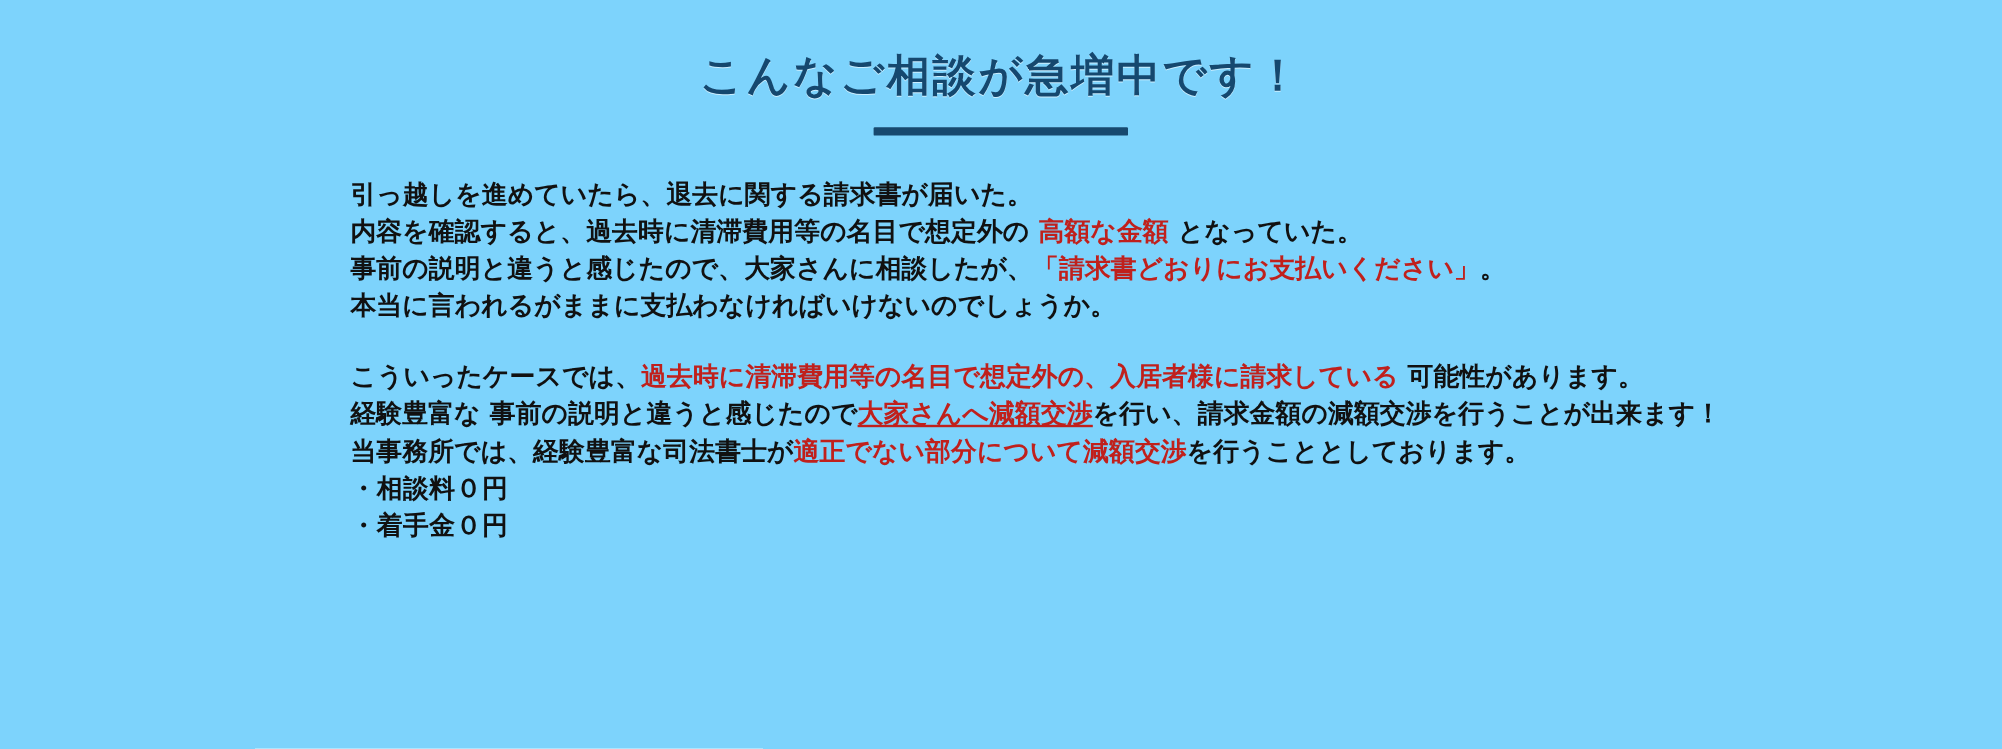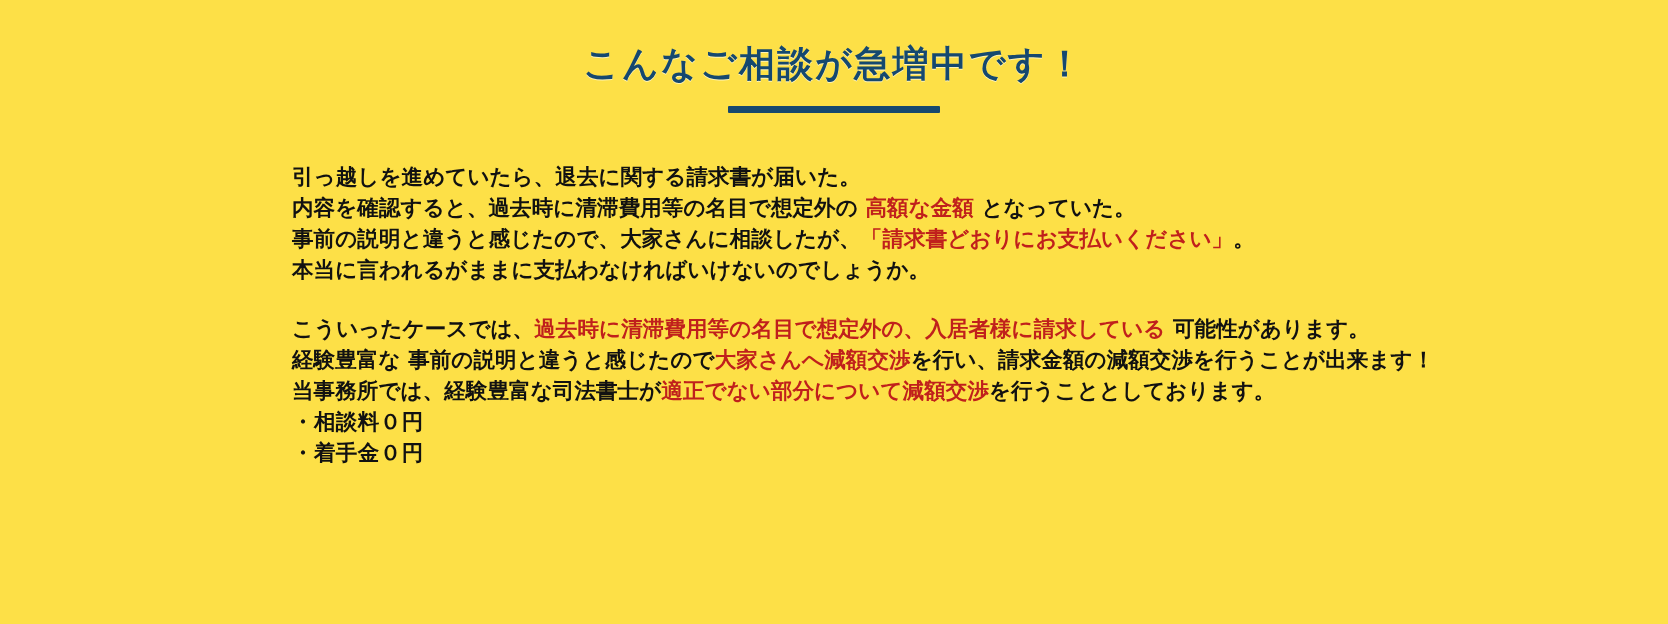--- a/index.html
+++ b/index.html
@@ -21,7 +21,7 @@
     position: relative;
     width: 1668px;
     height: 624px;
-    background: #fde047;
+    background: #7dd3fc;
     box-sizing: border-box;
   }
 

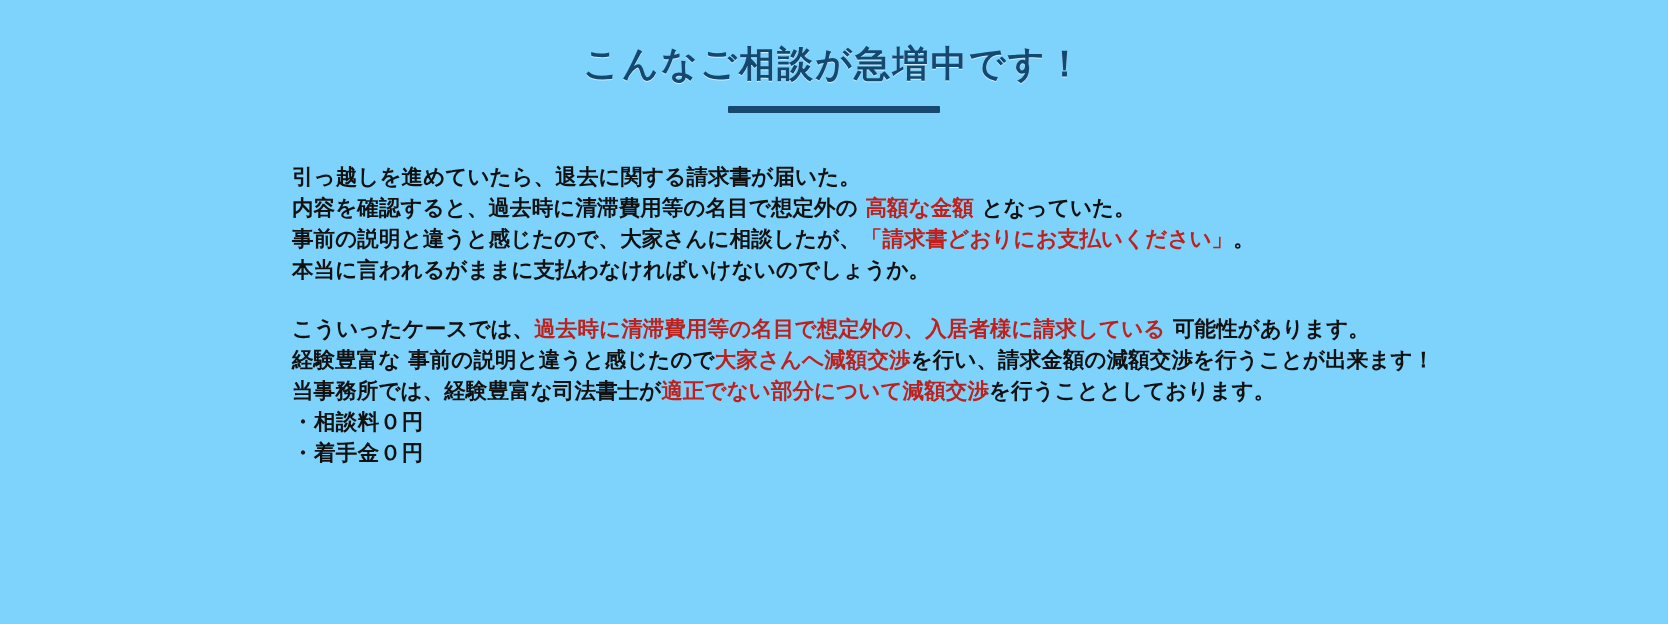--- a/index.html
+++ b/index.html
@@ -53,7 +53,7 @@
 
   
   .body-copy {
-    margin-top: 48px;
+    margin-top: 34px;
     padding-left: 292px;
     padding-right: 20px;
   }

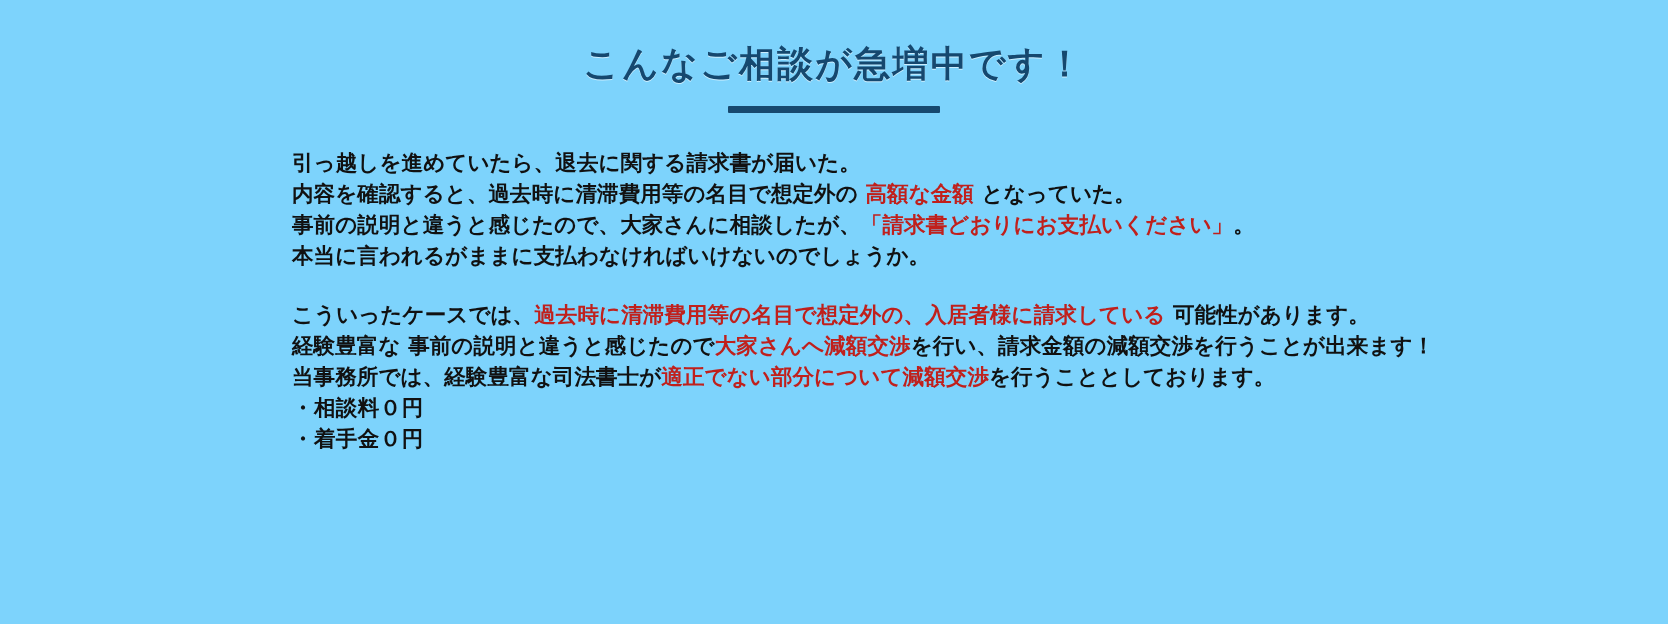--- a/index.html
+++ b/index.html
@@ -102,7 +102,7 @@
       </div>
       <div class="para">
         <div class="line"><span class="seg">こういったケースでは、</span><span class="seg em" style="color: rgb(192, 32, 28);">過去時に清滞費用等の名目で想定外の、入居者様に請求している</span><span class="seg"> 可能性があります。</span></div>
-        <div class="line"><span class="seg">経験豊富な 事前の説明と違うと感じたので</span><span class="seg em" style="color: rgb(192, 32, 28);">大家さんへ減額交渉</span><span class="seg">を行い、請求金額の減額交渉を行うことが出来ます！</span></div>
+        <div class="line"><span class="seg">経験豊富な 事前の説明と違うと感じたので</span><span class="seg em" style="color: rgb(192, 32, 28); text-decoration: underline;">大家さんへ減額交渉</span><span class="seg">を行い、請求金額の減額交渉を行うことが出来ます！</span></div>
         <div class="line"><span class="seg">当事務所では、経験豊富な司法書士が</span><span class="seg em" style="color: rgb(192, 32, 28);">適正でない部分について減額交渉</span><span class="seg">を行うこととしております。</span></div>
         <div class="line bullet"><span class="seg">・相談料０円</span></div>
         <div class="line bullet"><span class="seg">・着手金０円</span></div>

